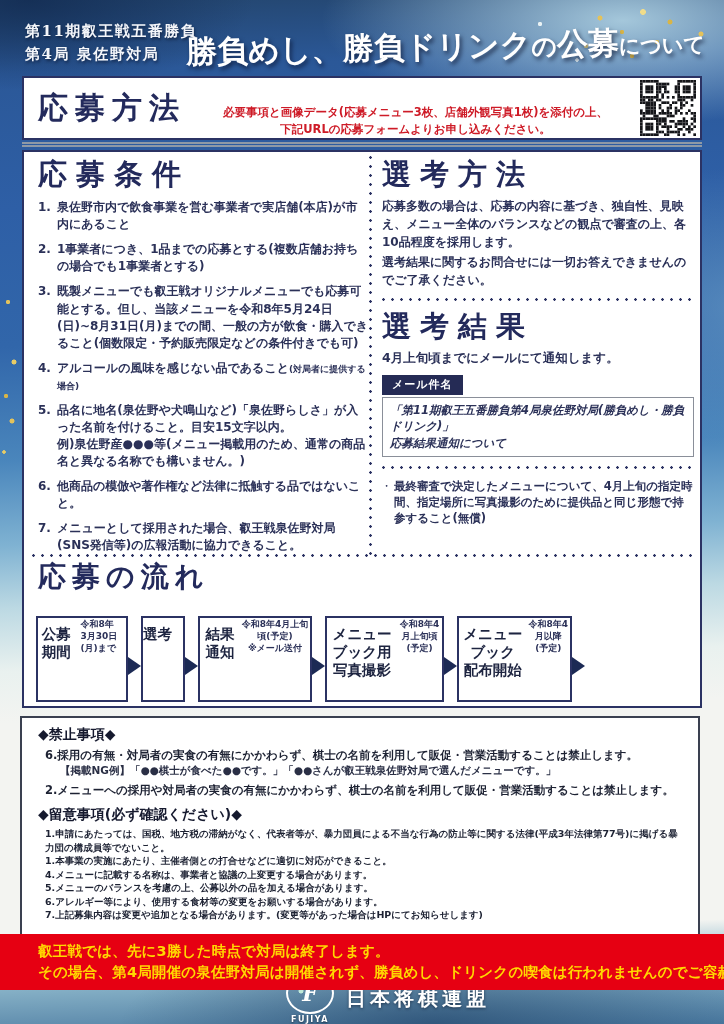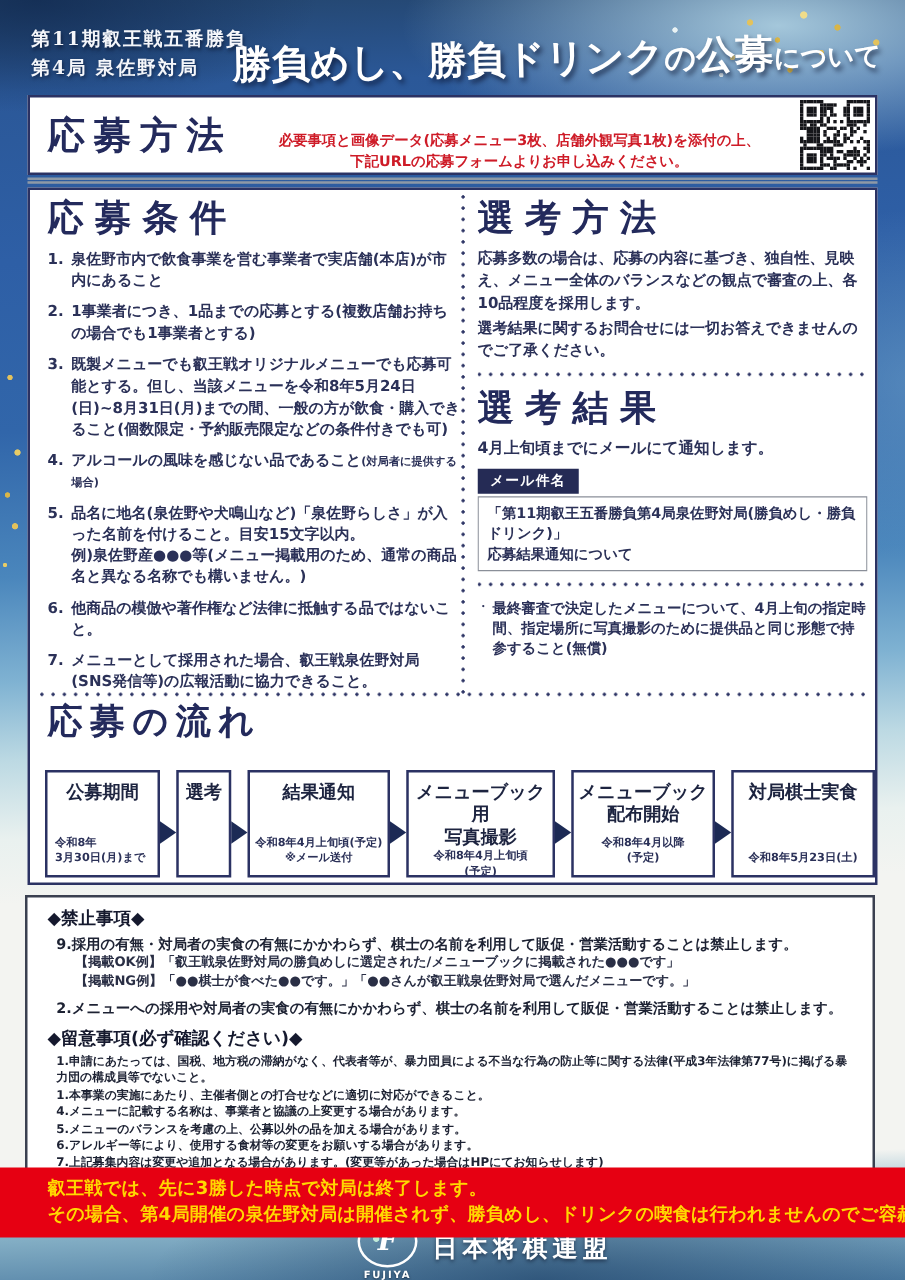--- a/index.html
+++ b/index.html
@@ -68,7 +68,7 @@
   .rule-gap{margin:9px 0;}
   .sr-notice{font-size:12.5px;font-weight:bold;color:#2b3158;margin:2px 0 6px 0;}
   .mail-badge{display:inline-block;background:#252b55;color:#fff;font-size:11px;font-weight:bold;letter-spacing:1px;padding:2px 10px 3px;}
-  .subject-box{border:1.5px solid #8a8f99;padding:4px 7px;font-size:11.5px;font-weight:bold;line-height:1.45;color:#2b3158;margin-top:2px;white-space:pre-line;}
+  .subject-box{border:1.5px solid #8a8f99;padding:4px 7px;font-size:11.5px;font-weight:bold;line-height:1.45;color:#2b3158;margin-top:2px;white-space:pre-line;font-style:italic;}
   .prov-item{display:flex;font-size:11.5px;line-height:1.42;font-weight:bold;color:#2b3158;}
   .prov-item::before{content:"・";flex:0 0 12px;font-size:9px;line-height:1.9;}
   

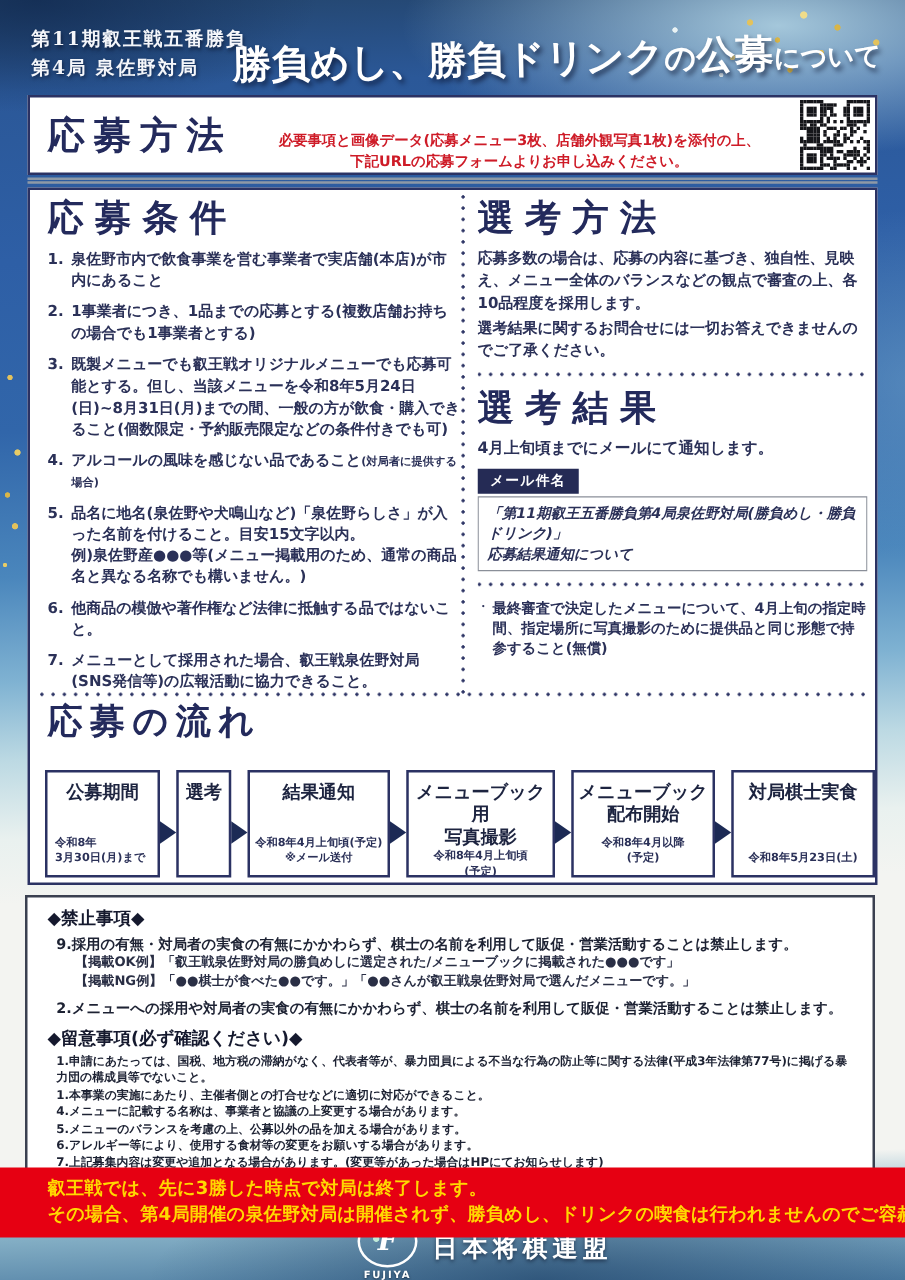--- a/index.html
+++ b/index.html
@@ -74,7 +74,7 @@
   
   .flow-heading{position:absolute;left:14px;top:406px;font-family:"DejaVu Serif","Liberation Serif",serif;font-size:28px;font-weight:bold;color:#232a5c;letter-spacing:6px;margin:0;}
   .flow-row{position:absolute;left:12px;top:464px;width:656px;height:86px;display:flex;align-items:stretch;}
-  .flow-box{border:2px solid #2b3263;box-sizing:border-box;display:flex;flex-direction:column;justify-content:space-between;text-align:center;overflow:hidden;}
+  .flow-box{border:2px solid #2b3263;box-sizing:border-box;display:flex;justify-content:space-between;text-align:center;overflow:hidden;}
   .flow-title{font-size:14.5px;font-weight:bold;color:#1d2440;line-height:1.25;padding-top:7px;white-space:pre-line;}
   .flow-note{font-size:9px;color:#2b3158;font-weight:bold;line-height:1.35;padding-bottom:7px;white-space:pre-line;}
   .flow-note.left{text-align:left;padding-left:6px;}

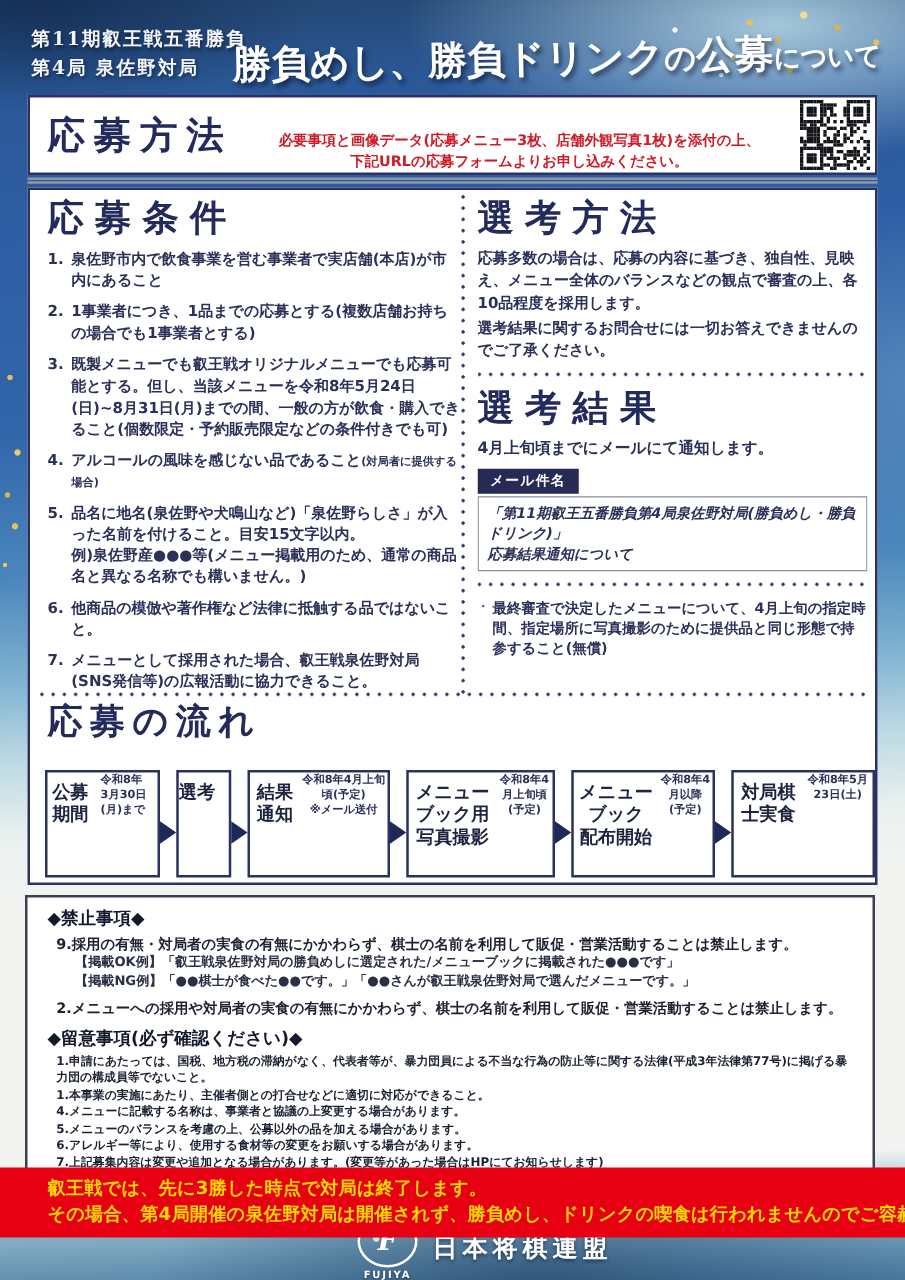--- a/index.html
+++ b/index.html
@@ -475,10 +475,6 @@
       <div class="flow-arrow">
           <i></i>
         </div>
-      <div class="flow-box fb6">
-        <div class="flow-title">対局棋士実食</div>
-        <div class="flow-note">令和8年5月23日(土)</div>
-      </div>
     </div>
   </div>
 

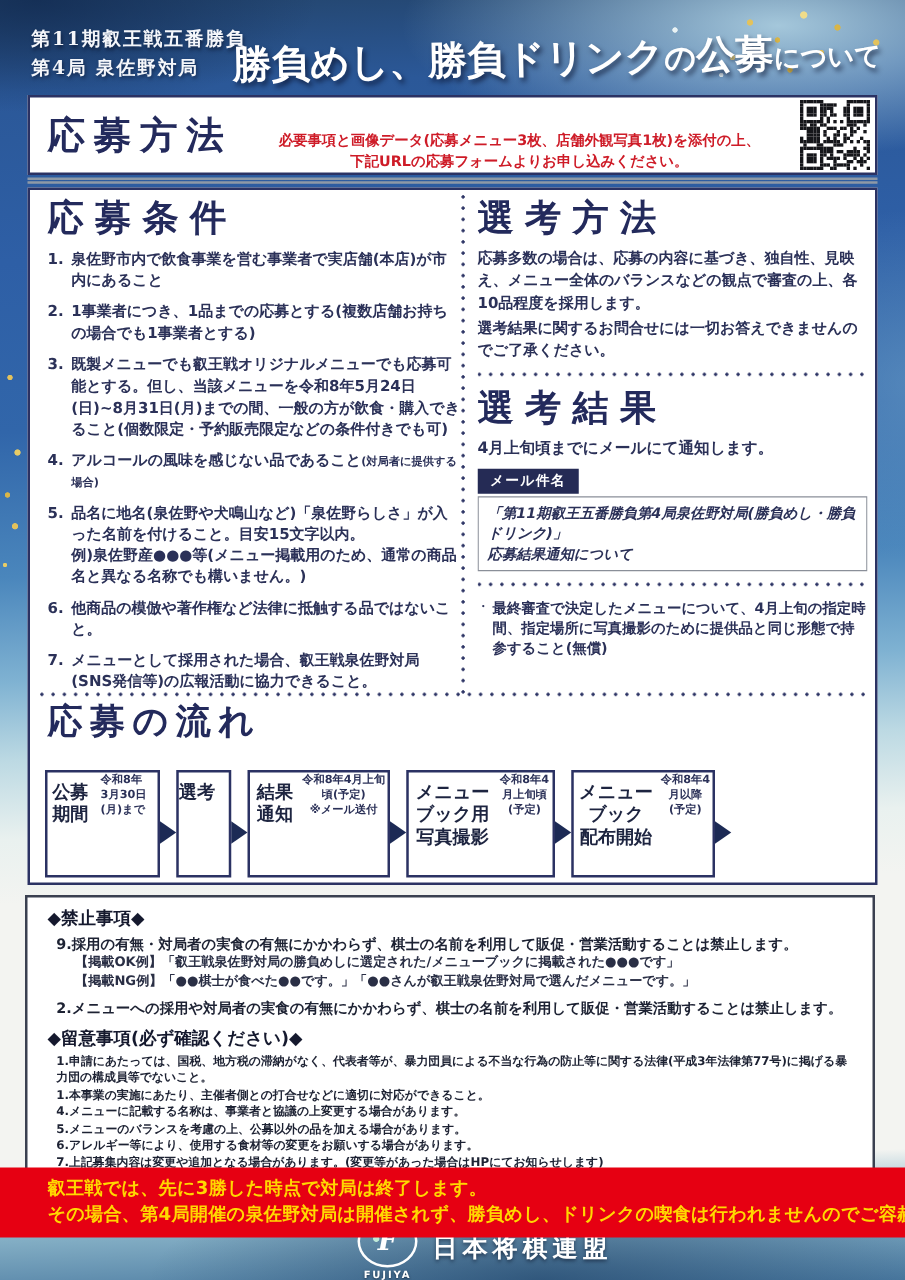--- a/index.html
+++ b/index.html
@@ -480,7 +480,7 @@
 
   <div class="box box-rules">
     <div class="rule-head">◆禁止事項◆</div>
-    <div class="rule-item">9.採用の有無・対局者の実食の有無にかかわらず、棋士の名前を利用して販促・営業活動することは禁止します。</div>
+    <div class="rule-item">6.採用の有無・対局者の実食の有無にかかわらず、棋士の名前を利用して販促・営業活動することは禁止します。</div>
     <div class="rule-ex">【掲載OK例】「叡王戦泉佐野対局の勝負めしに選定された/メニューブックに掲載された●●●です」</div>
     <div class="rule-ex">【掲載NG例】「●●棋士が食べた●●です。」「●●さんが叡王戦泉佐野対局で選んだメニューです。」</div>
     <div class="rule-item mt">2.メニューへの採用や対局者の実食の有無にかかわらず、棋士の名前を利用して販促・営業活動することは禁止します。</div>

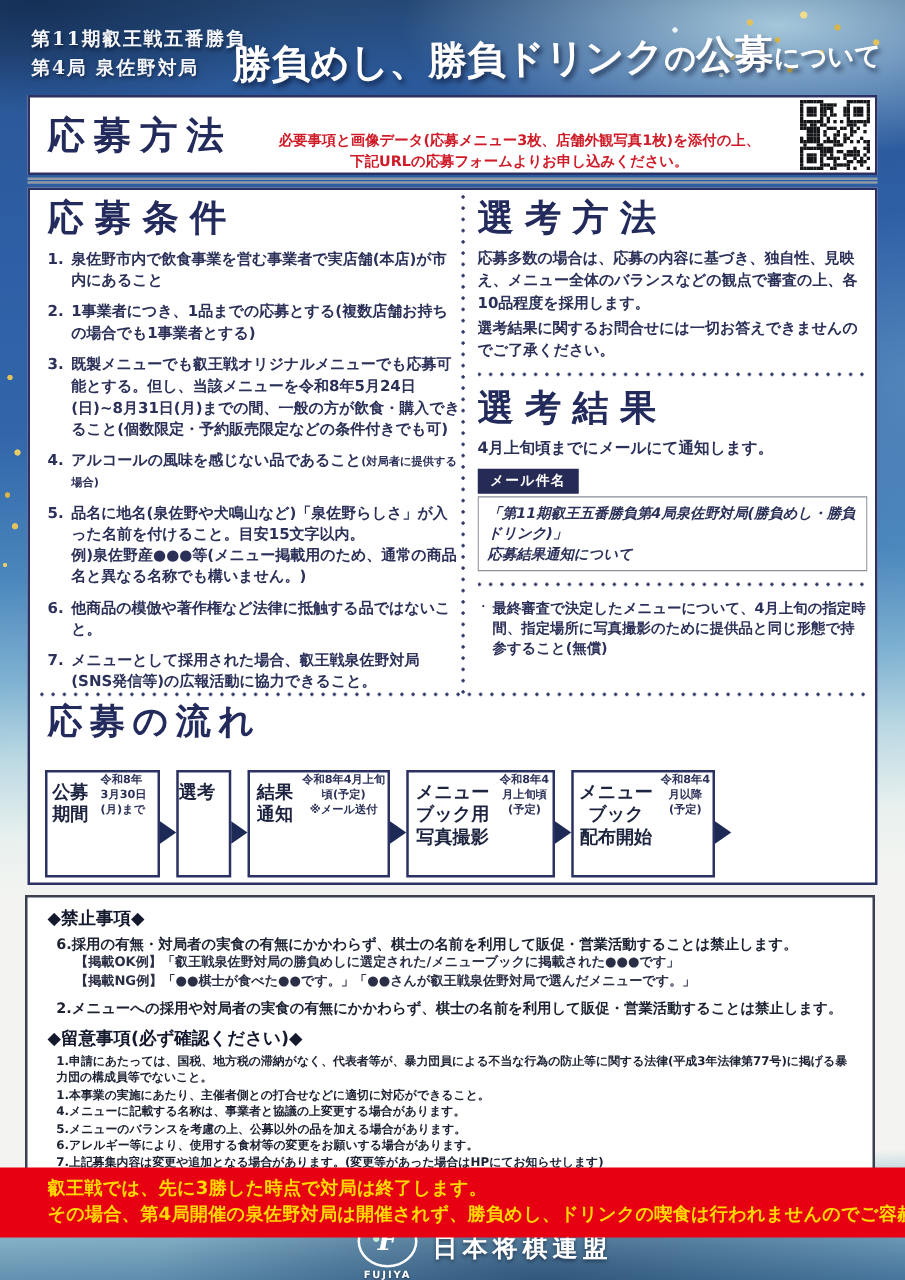--- a/index.html
+++ b/index.html
@@ -481,7 +481,6 @@
   <div class="box box-rules">
     <div class="rule-head">◆禁止事項◆</div>
     <div class="rule-item">6.採用の有無・対局者の実食の有無にかかわらず、棋士の名前を利用して販促・営業活動することは禁止します。</div>
-    <div class="rule-ex">【掲載OK例】「叡王戦泉佐野対局の勝負めしに選定された/メニューブックに掲載された●●●です」</div>
     <div class="rule-ex">【掲載NG例】「●●棋士が食べた●●です。」「●●さんが叡王戦泉佐野対局で選んだメニューです。」</div>
     <div class="rule-item mt">2.メニューへの採用や対局者の実食の有無にかかわらず、棋士の名前を利用して販促・営業活動することは禁止します。</div>
     <div class="rule-head mt">◆留意事項(必ず確認ください)◆</div>

